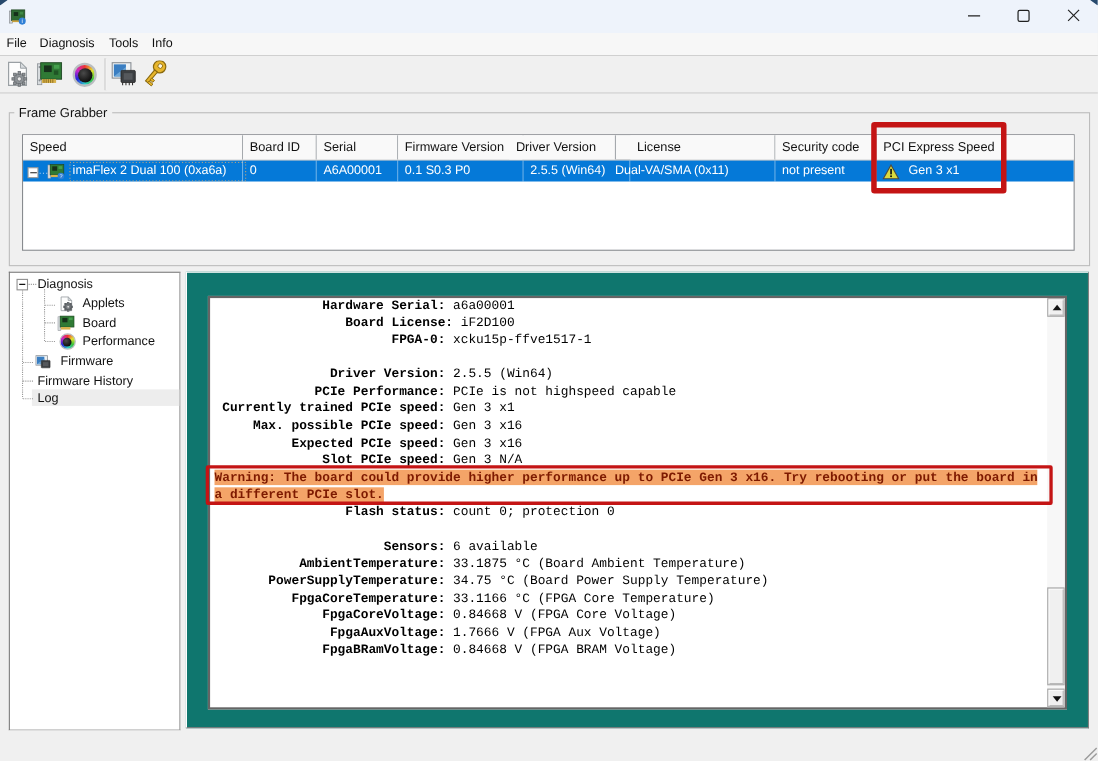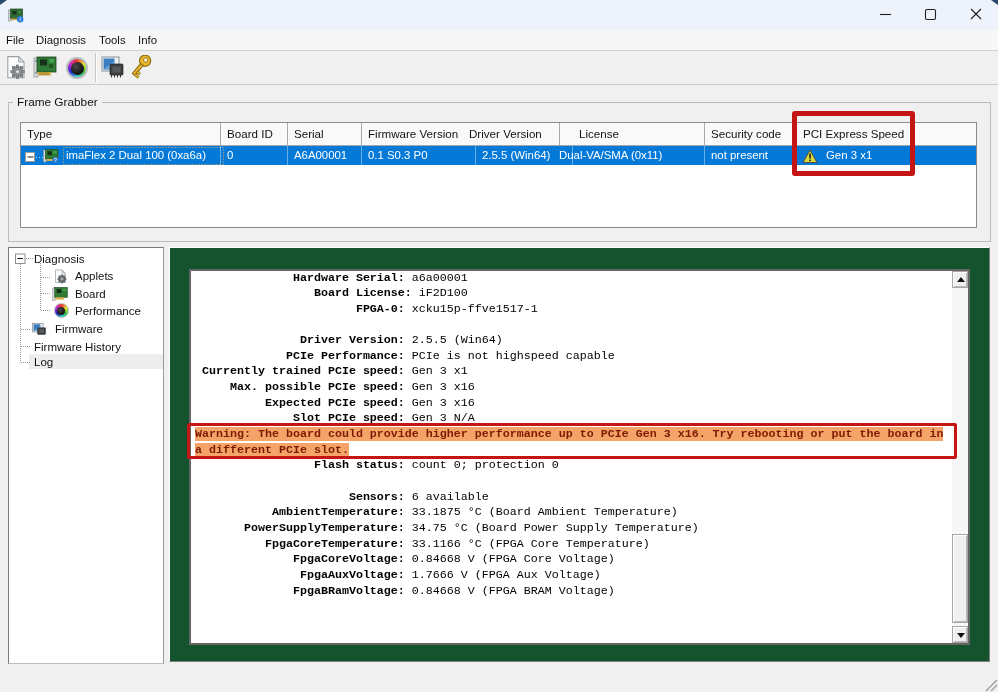--- a/index.html
+++ b/index.html
@@ -165,7 +165,7 @@
 
 <div class="abs" id="tbl">
   <div class="abs" id="hrow">
-    <div class="abs hcell" style="left:0;width:200px">Type</div>
+    <div class="abs hcell" style="left:0;width:200px">Speed</div>
     <div class="abs hcell" style="left:200px;width:67px">Board ID</div>
     <div class="abs hcell" style="left:267px;width:74px">Serial</div>
     <div class="abs hcell" style="left:341px;width:114px">Firmware Version</div>

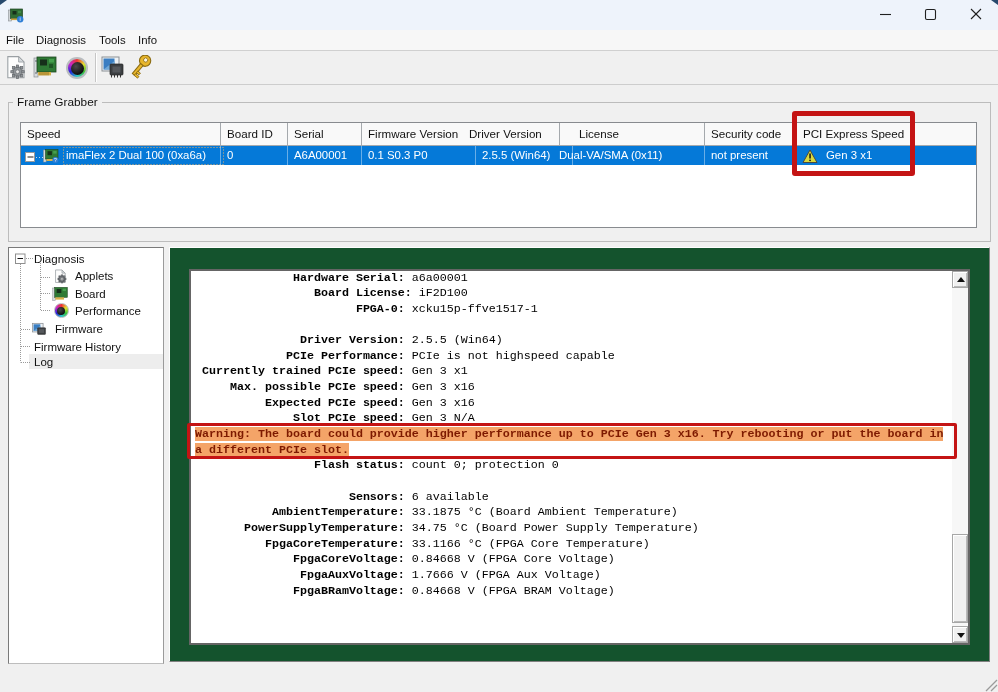--- a/index.html
+++ b/index.html
@@ -33,7 +33,7 @@
   #tree{left:8px;top:247px;width:156px;height:417px;background:#fff;border:1px solid #7a7a7a;border-bottom-color:#bdbdbd;border-right-color:#9a9a9a;box-sizing:border-box;}
   .trow{left:0;width:154px;height:18px;font-size:11.5px;color:#111;line-height:18px;}
   
-  #rpanel{left:169px;top:247px;width:821px;height:415px;background:#14532d;box-sizing:border-box;
+  #rpanel{left:169px;top:247px;width:821px;height:415px;background:#0f766e;box-sizing:border-box;
           border-top:1px solid #fdfdfd;border-left:1px solid #fdfdfd;
           border-bottom:1px solid #808080;border-right:1px solid #808080;}
   #console{left:188px;top:268px;width:781px;height:376px;background:#fff;border:2px solid #656565;box-sizing:border-box;overflow:hidden;}

